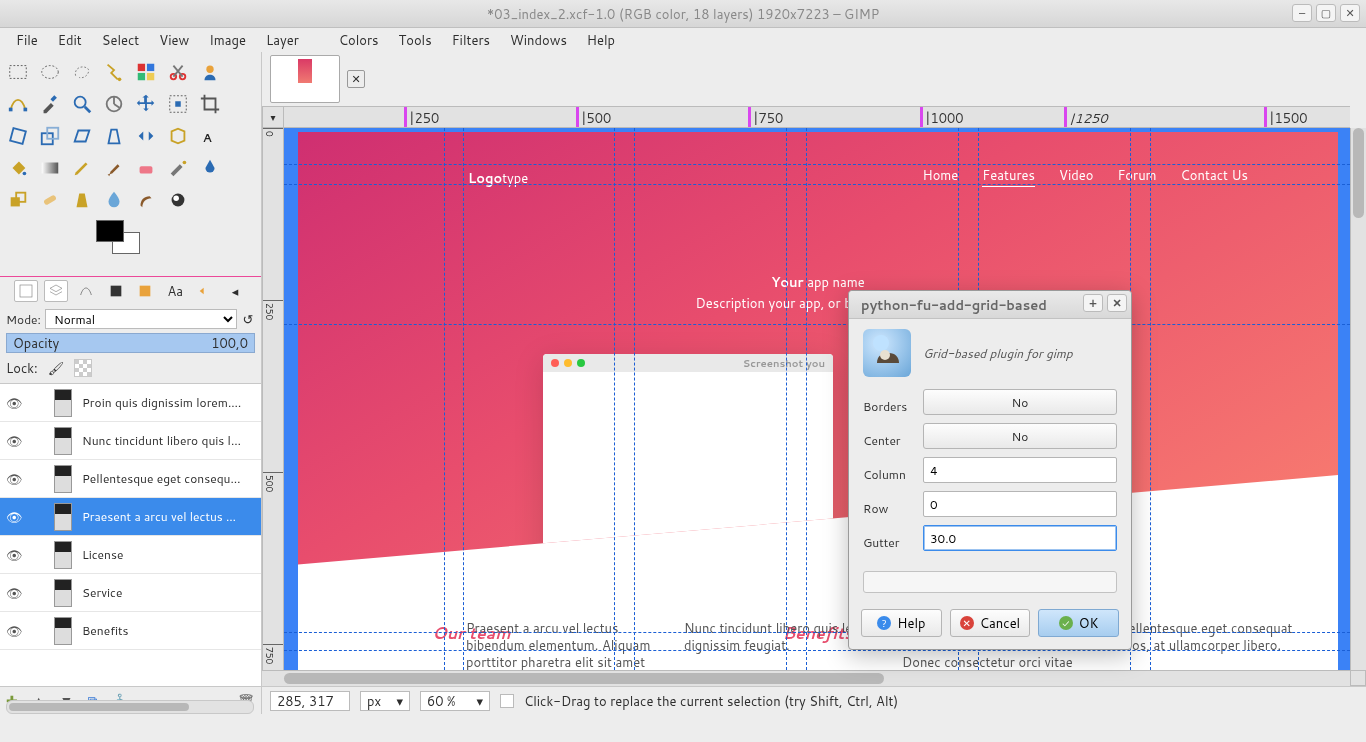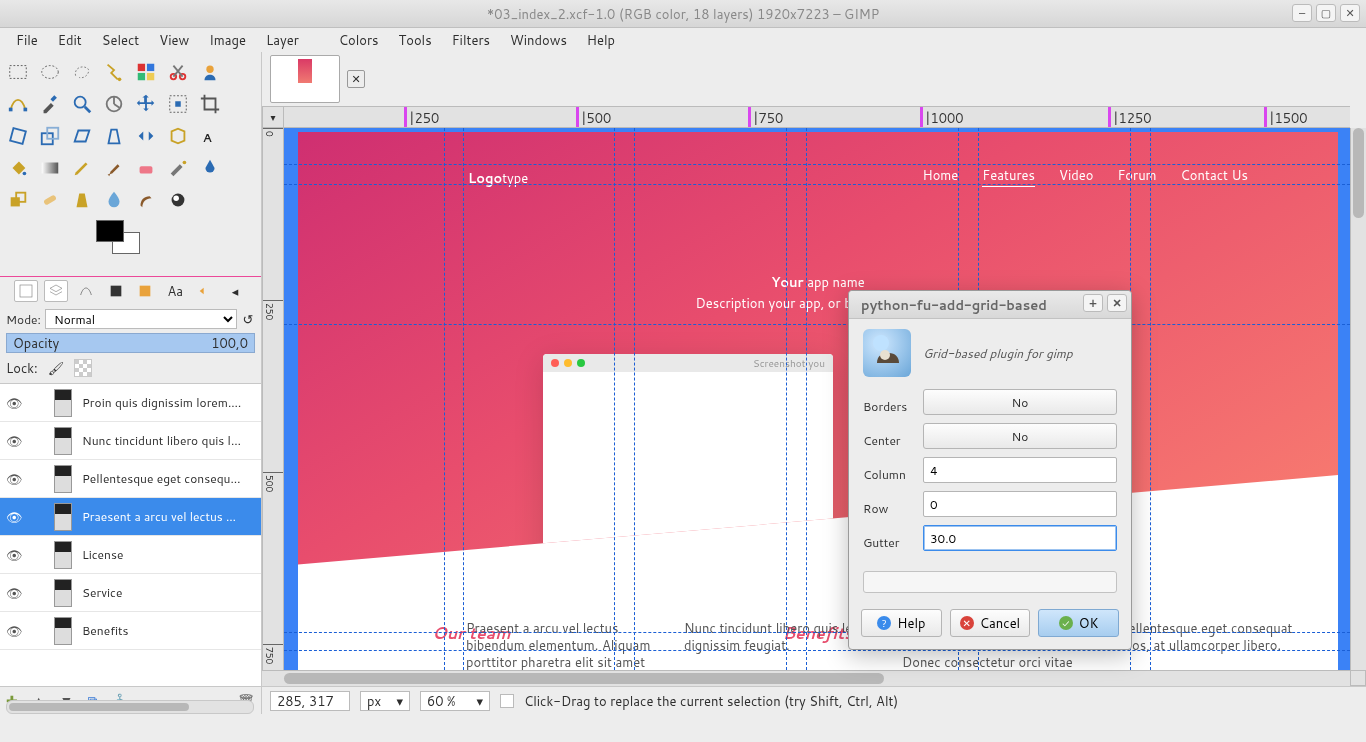--- a/index.html
+++ b/index.html
@@ -479,7 +479,7 @@
         <div class="tick" style="left: 292px;">|500</div>
         <div class="tick" style="left: 464px;">|750</div>
         <div class="tick" style="left: 636px;">|1000</div>
-        <div class="tick" style="left: 824px;">|1250</div>
+        <div class="tick" style="left: 780px; font-style: italic;">|1250</div>
         <div class="tick" style="left: 980px;">|1500</div>
       </div>
     <div class="ruler-v" id="ruler-v">

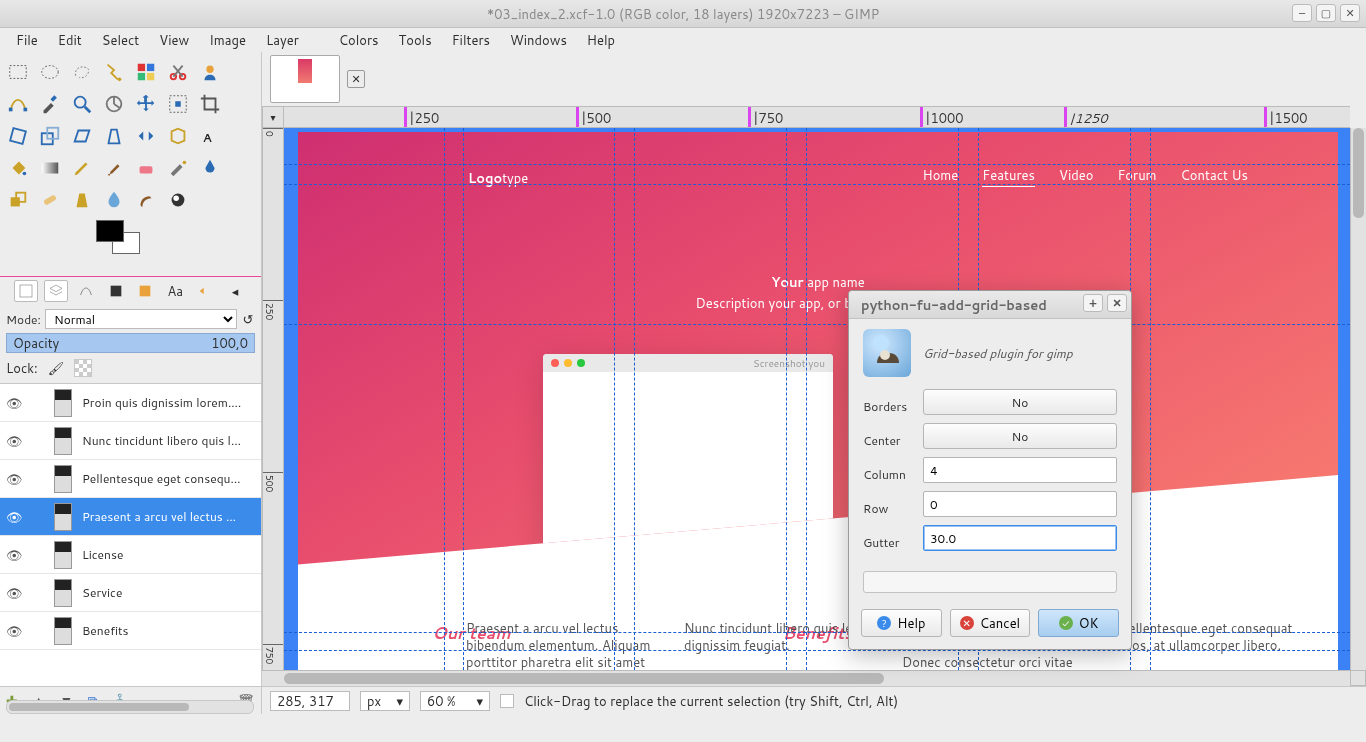--- a/index.html
+++ b/index.html
@@ -77,7 +77,7 @@
 .hero h1 { position:absolute; top:122px; left:0; right:0; text-align:center; font-size:30px; font-weight:300;}
 .hero h1 b { font-weight:700;}
 .hero p { position:absolute; top:162px; left:0; right:0; text-align:center; font-size:13px; font-weight:300;}
-.hero .window { position:absolute; top:222px; left:245px; width:290px; height:240px; background:#fff; border-radius:4px 4px 0 0; box-shadow:0 6px 30px rgba(0,0,0,.15);}
+.hero .window { position:absolute; top:222px; left:245px; width:290px; height:240px; background:#fff; border-radius:4px 4px 0 0; box-shadow:0 6px 30px rgba(0,0,0,.15);font-weight:bold;}
 .hero .window .mac { height:18px; background:#e9e9e9; border-radius:4px 4px 0 0; display:flex; align-items:center; gap:5px; padding-left:8px;}
 .hero .window .dot { width:8px;height:8px;border-radius:50%;}
 .subhead { position:absolute; bottom:48px; left:0; right:0; display:flex; }

